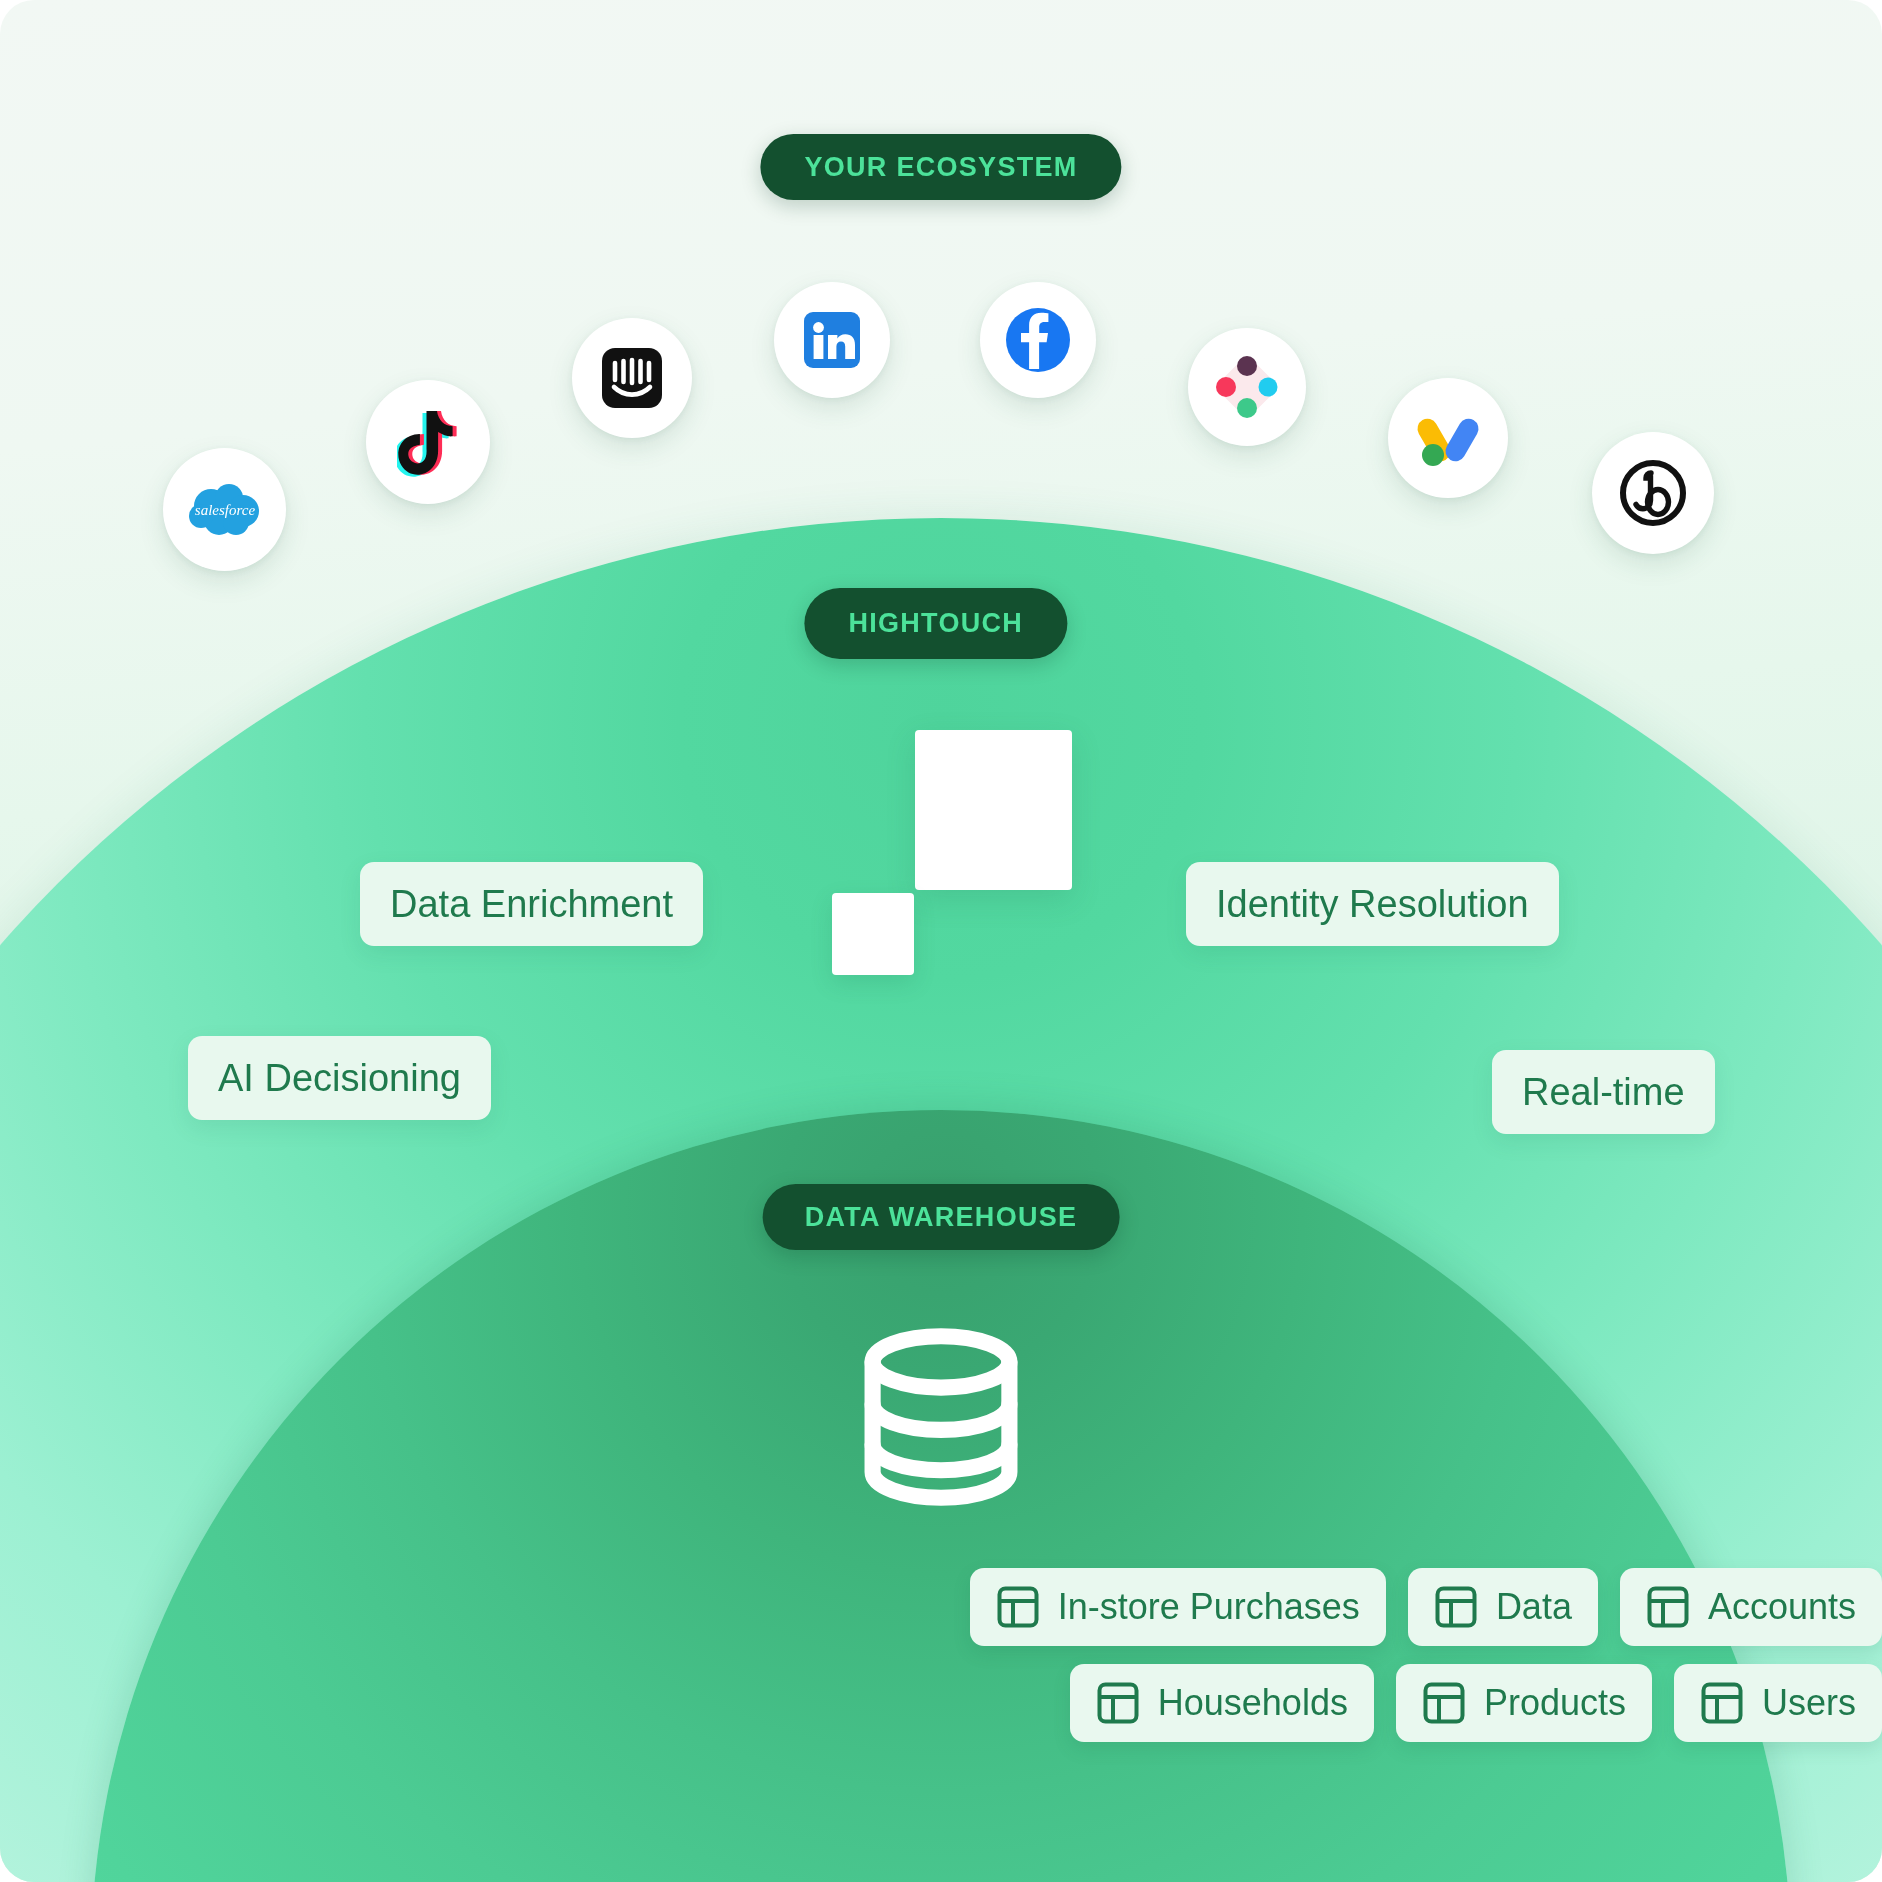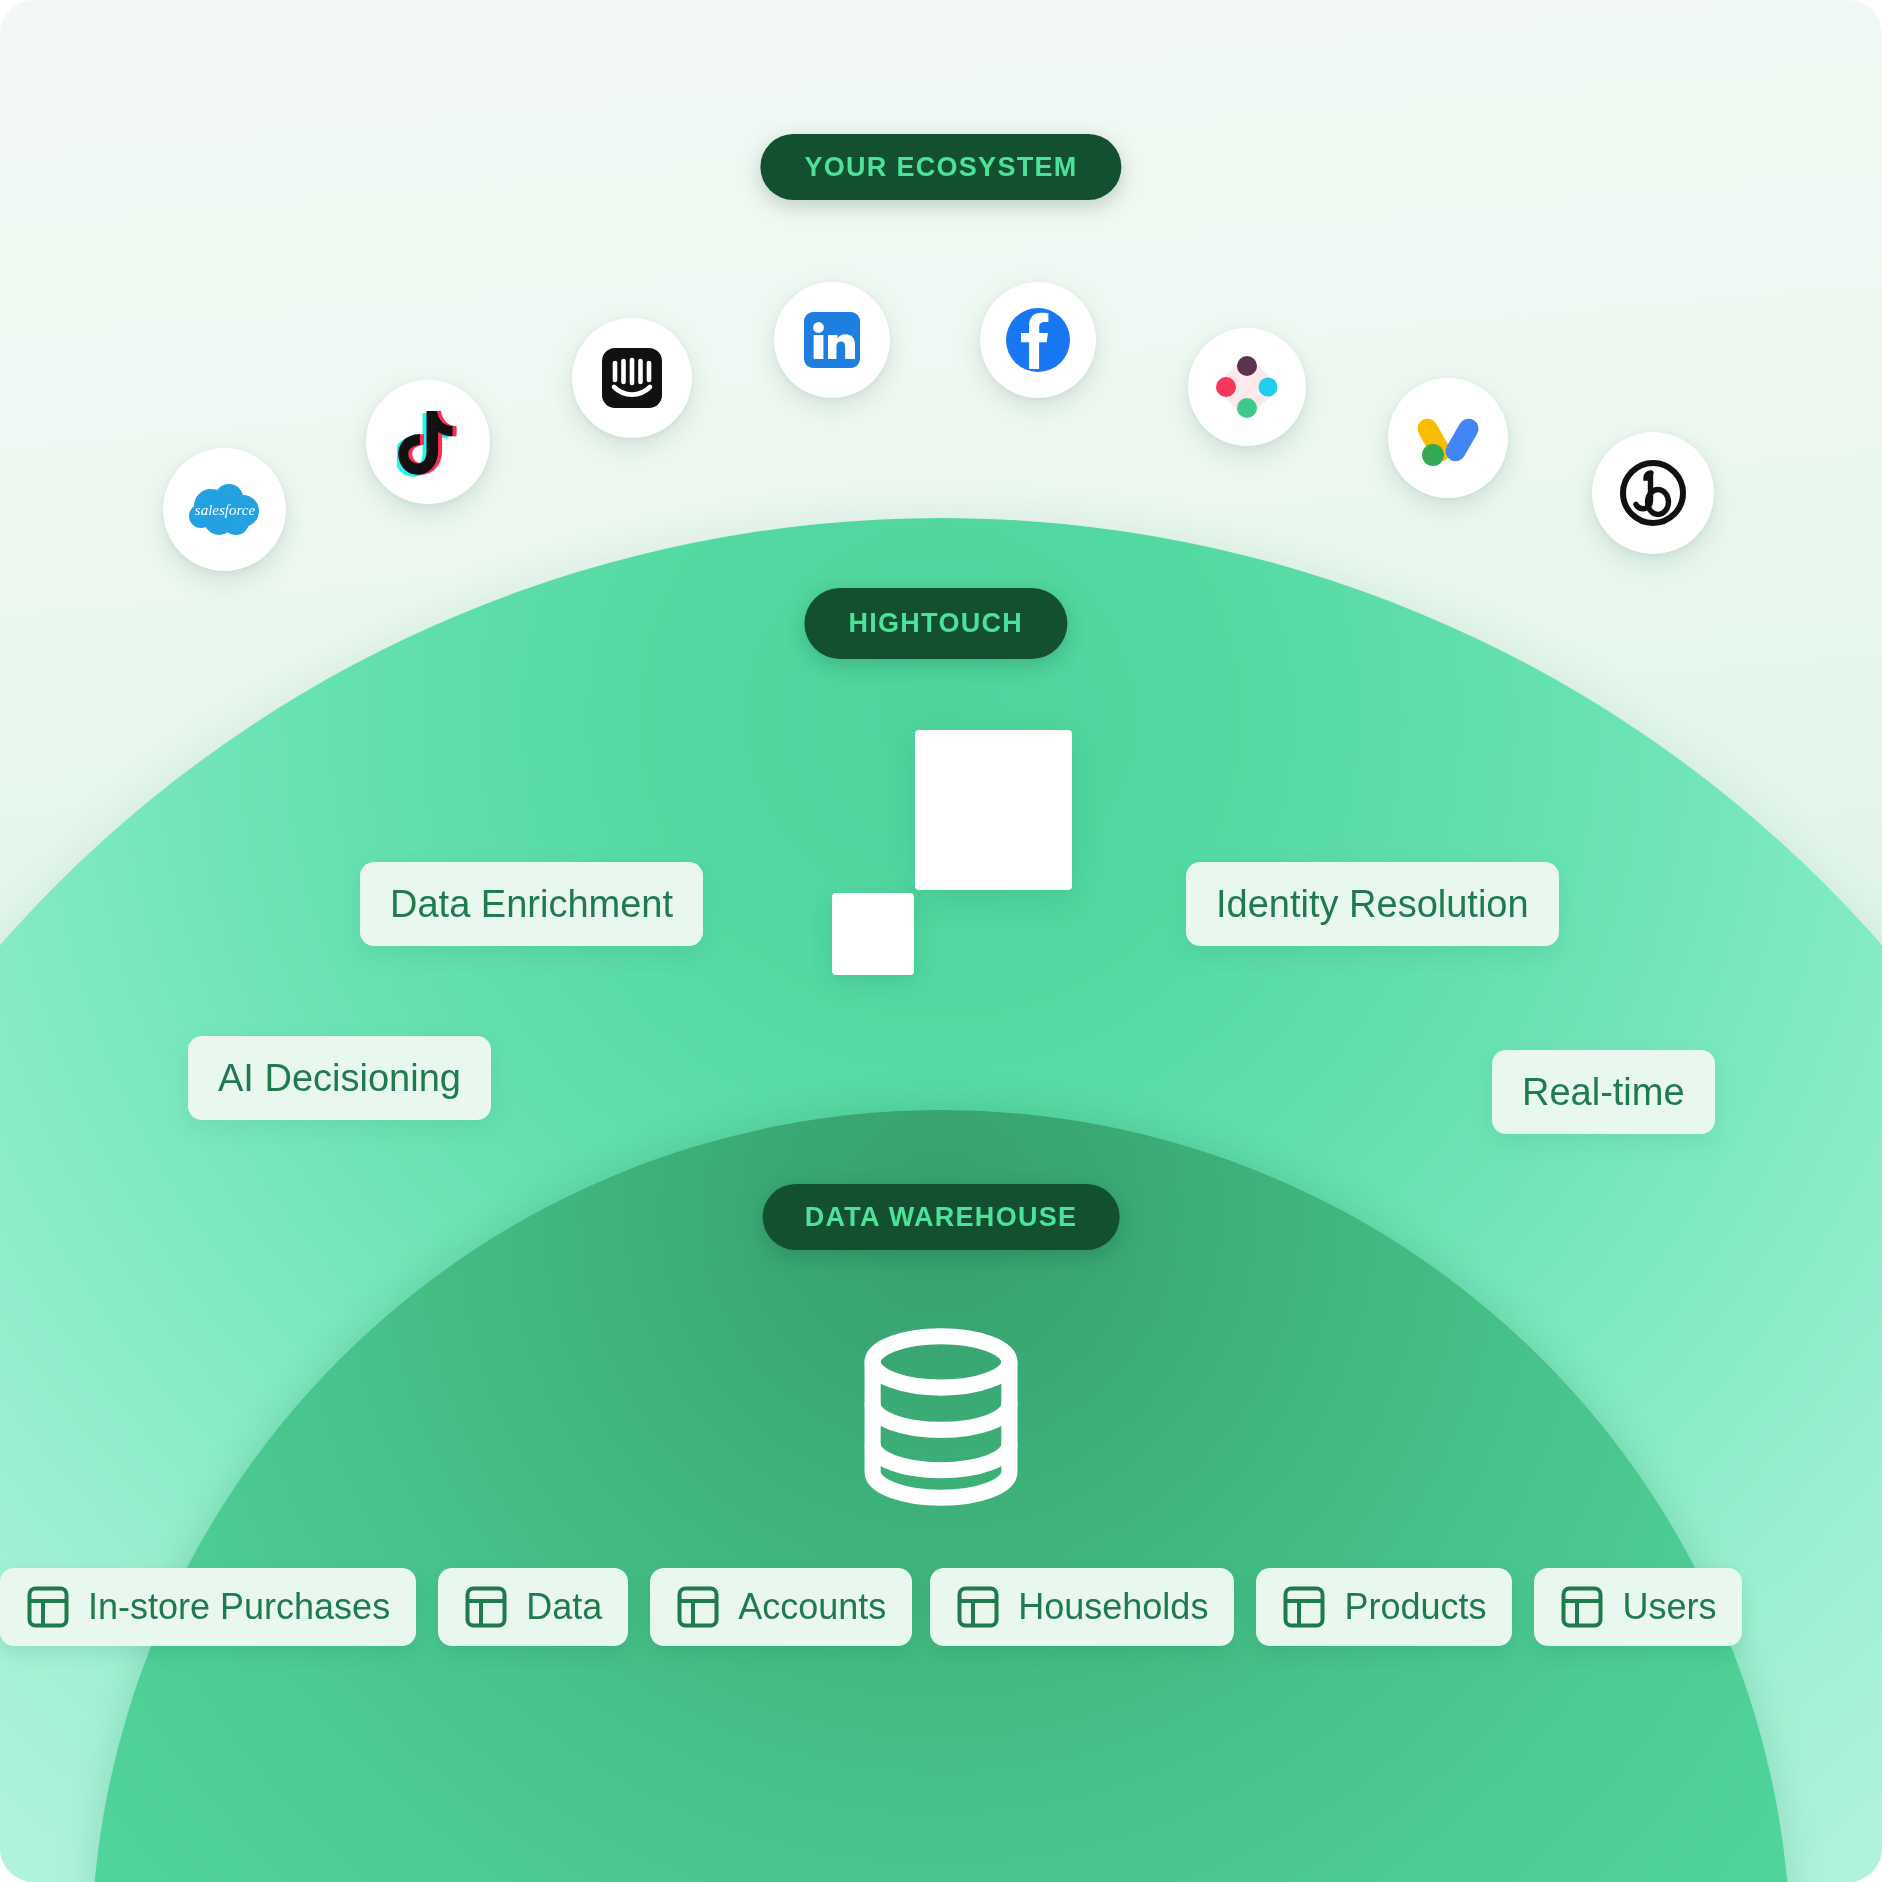--- a/index.html
+++ b/index.html
@@ -150,7 +150,7 @@
     position:absolute;
     left:0; right:0;
     top:1568px;
-    display:flex; flex-direction:row; align-items:flex-end; gap:18px;
+    display:flex; flex-direction:column; align-items:flex-end; gap:18px;
   }
   .table-row {
     display:flex; align-items:center; justify-content:center; gap:22px;

